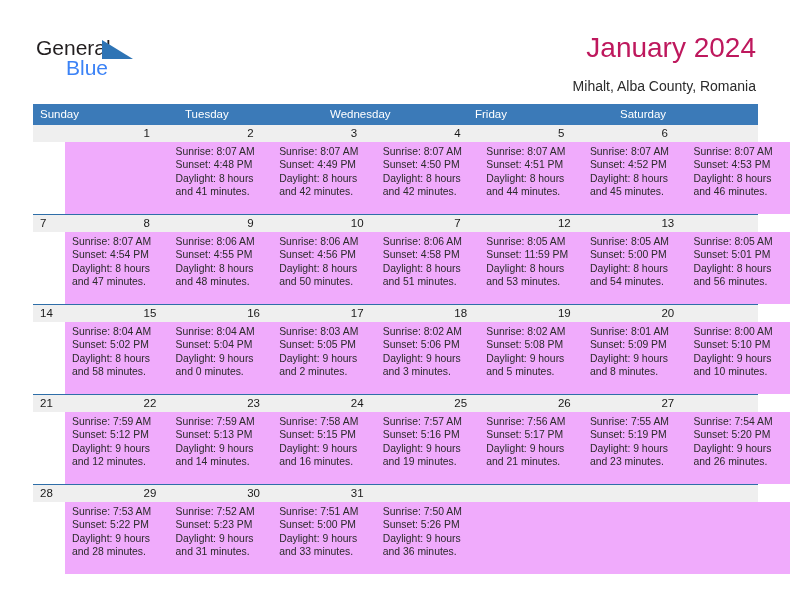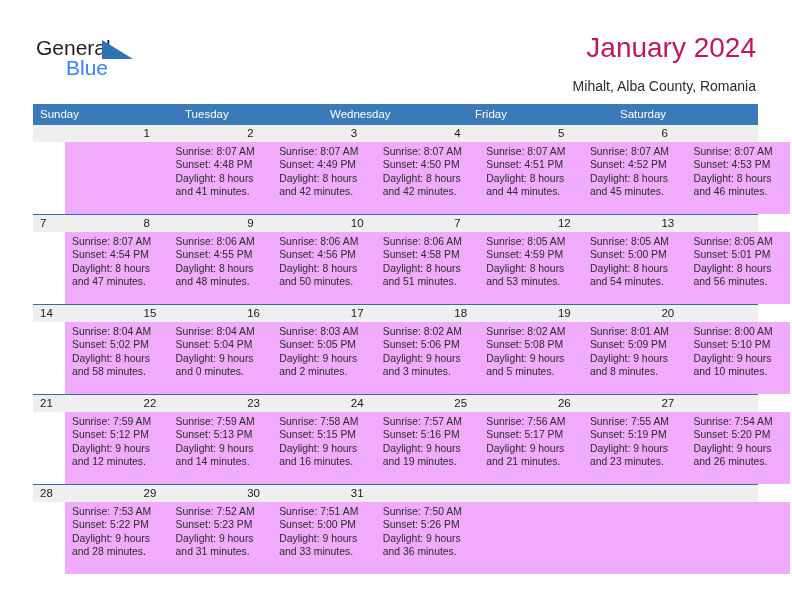--- a/index.html
+++ b/index.html
@@ -251,7 +251,7 @@
             </div>
             <div class="daycell">
               <div class="dayline">Sunrise: 8:05 AM</div>
-              <div class="dayline">Sunset: 4:59 PM</div>
+              <div class="dayline">Sunset: 11:59 PM</div>
               <div class="dayline">Daylight: 8 hours</div>
               <div class="dayline">and 53 minutes.</div>
             </div>

